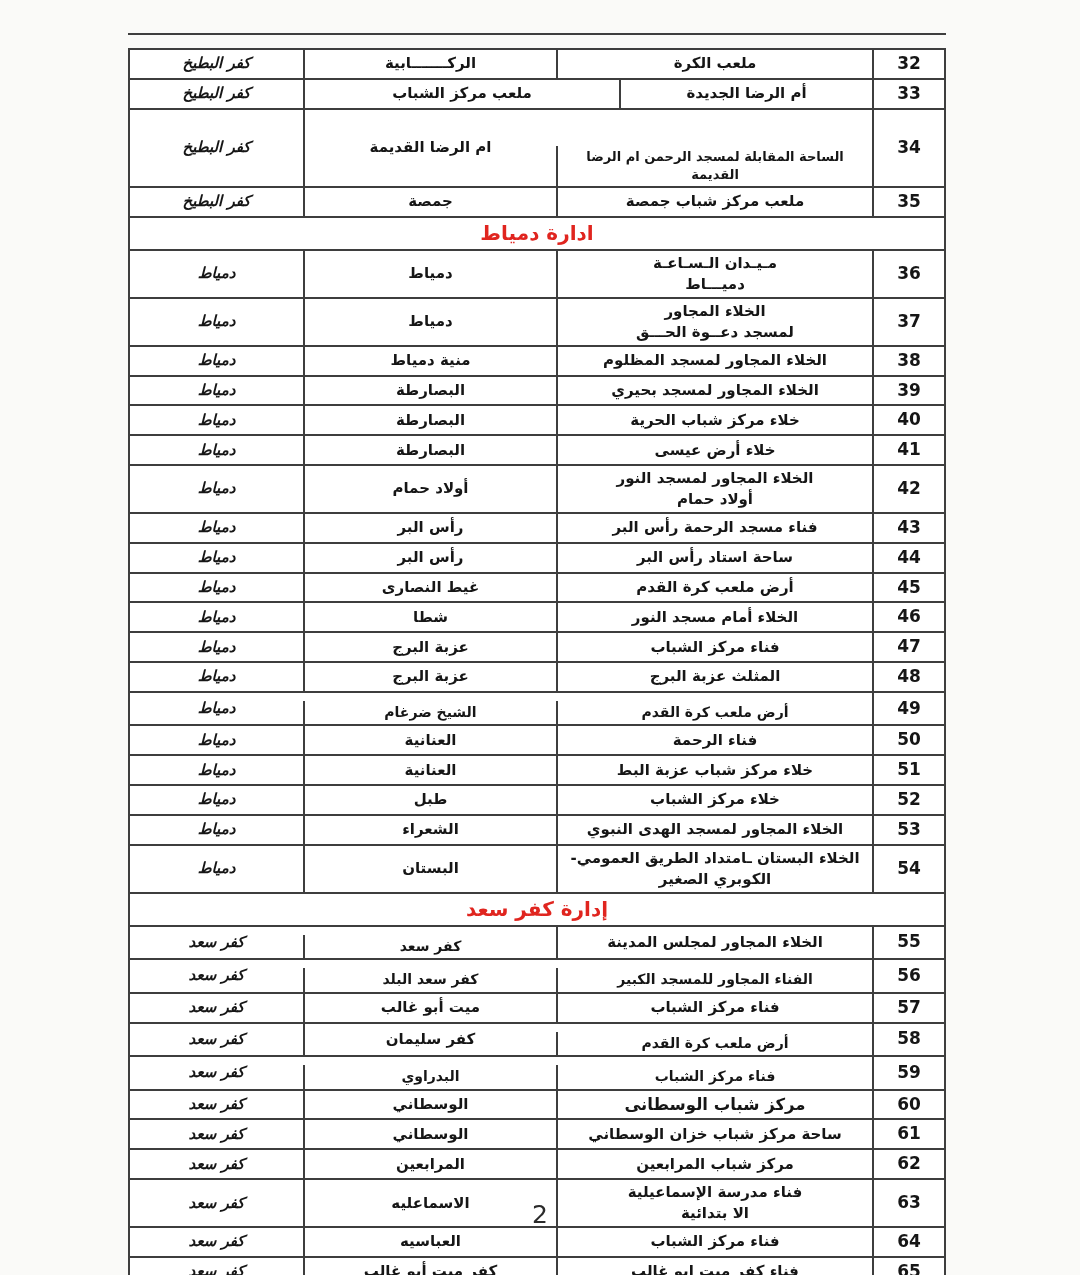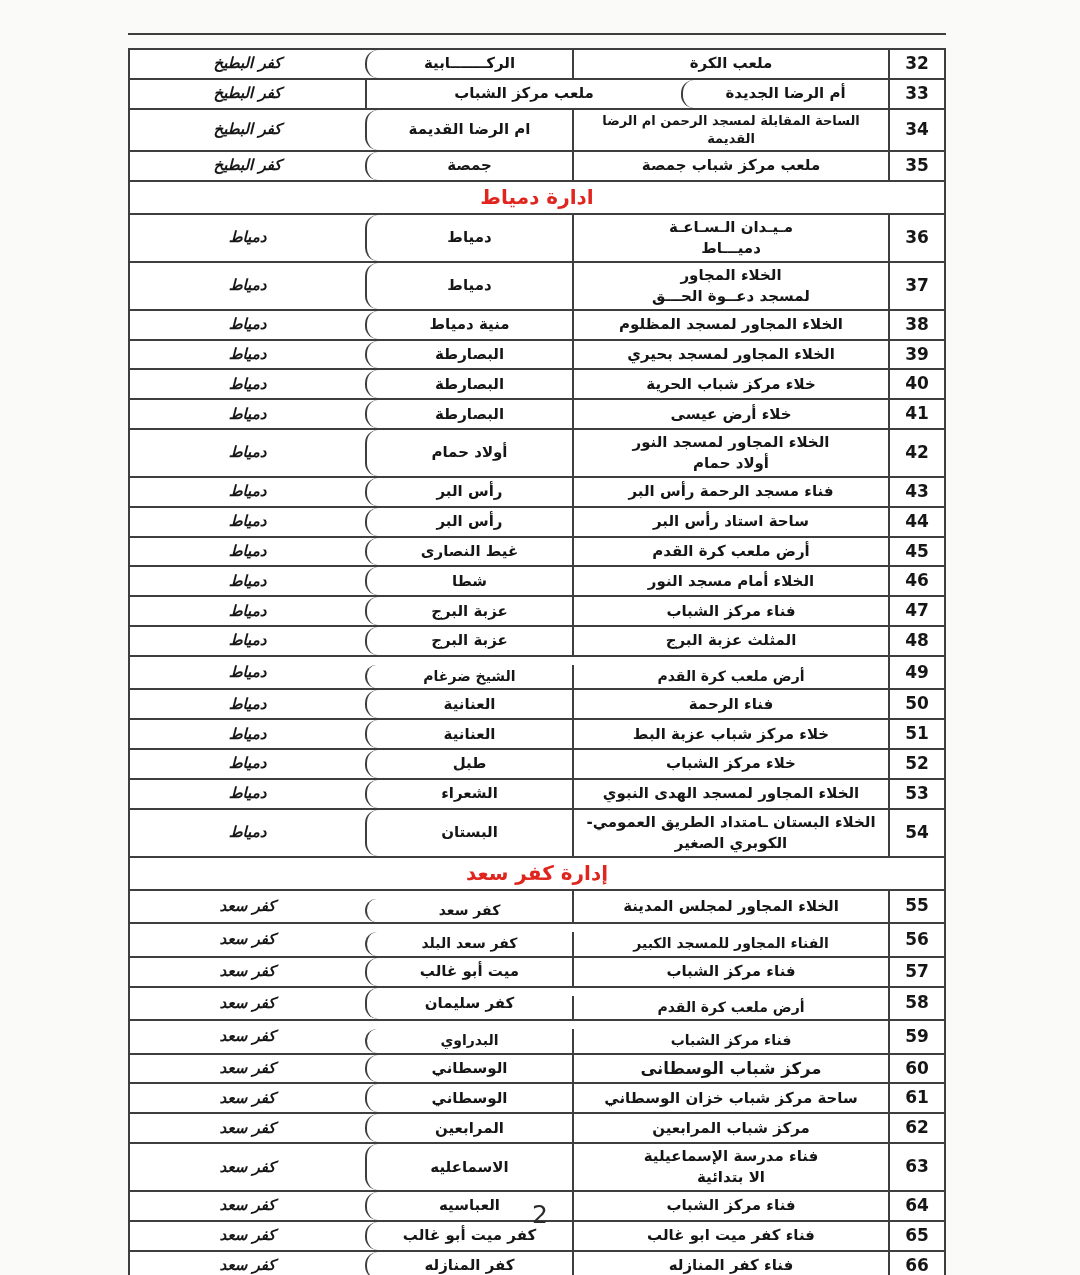--- a/index.html
+++ b/index.html
@@ -46,7 +46,7 @@
   }
   .cell.num{width:56px;font-size:17px;border-left:2px solid var(--border);}
   .cell.name{width:316px;border-left:2px solid var(--border);}
-  .cell.village{width:207px;border-left:2px solid var(--border);border-radius:13px;}
+  .cell.village{width:253px;border-left:2px solid var(--border);}
   .cell.district{flex:1;font-style:italic;}
   .sz-md{font-size:15px;}
   .sz-sm{font-size:14px;margin-top:8px;}

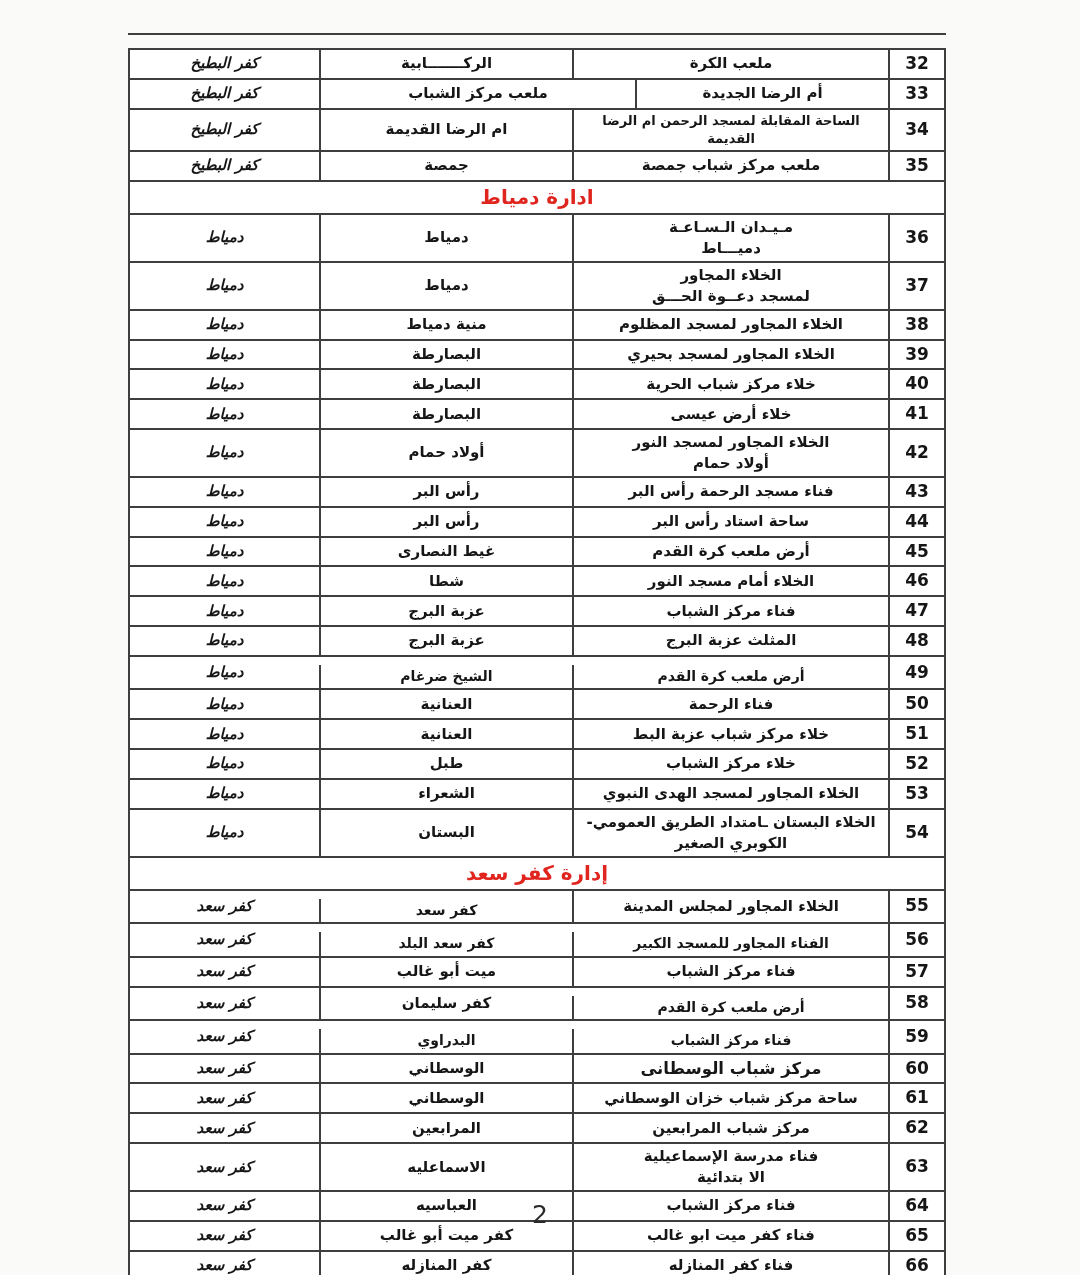--- a/index.html
+++ b/index.html
@@ -44,7 +44,7 @@
     line-height:1.4;
     white-space:pre-line;
   }
-  .cell.num{width:56px;font-size:17px;border-left:2px solid var(--border);}
+  .cell.num{width:72px;font-size:17px;border-left:2px solid var(--border);}
   .cell.name{width:316px;border-left:2px solid var(--border);}
   .cell.village{width:253px;border-left:2px solid var(--border);}
   .cell.district{flex:1;font-style:italic;}

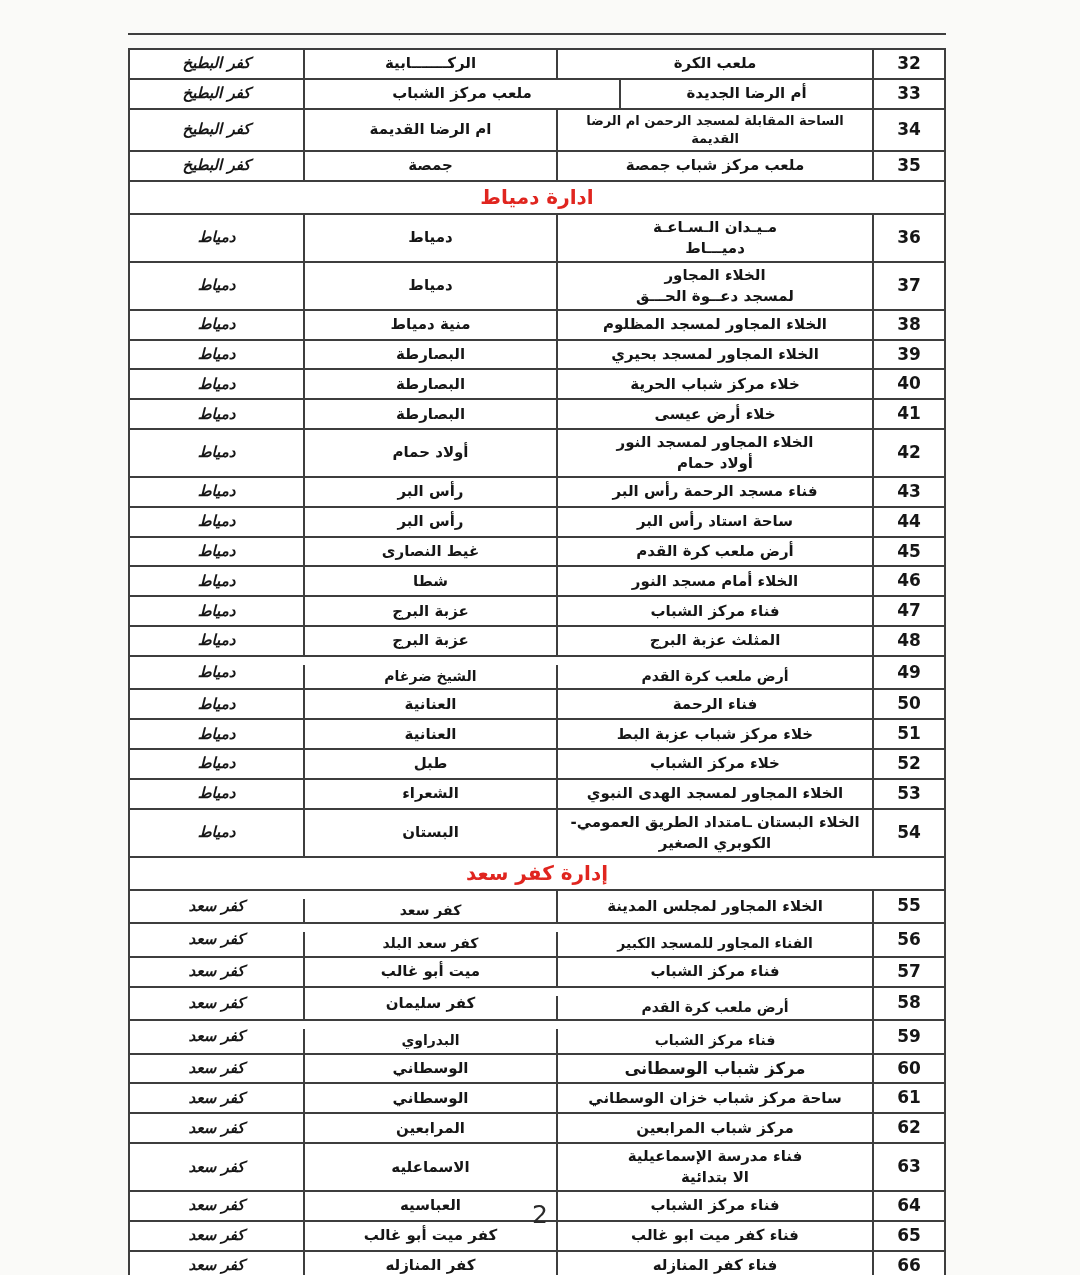--- a/index.html
+++ b/index.html
@@ -51,7 +51,7 @@
   .sz-md{font-size:15px;}
   .sz-sm{font-size:14px;margin-top:8px;}
   .sz-lg{font-size:16.5px;letter-spacing:0.5px;}
-  .sz-fit{font-size:13px;}
+  .sz-fit{font-size:13px;margin-top:36px;}
   .trow.section{
     min-height:31px;
     align-items:center;

